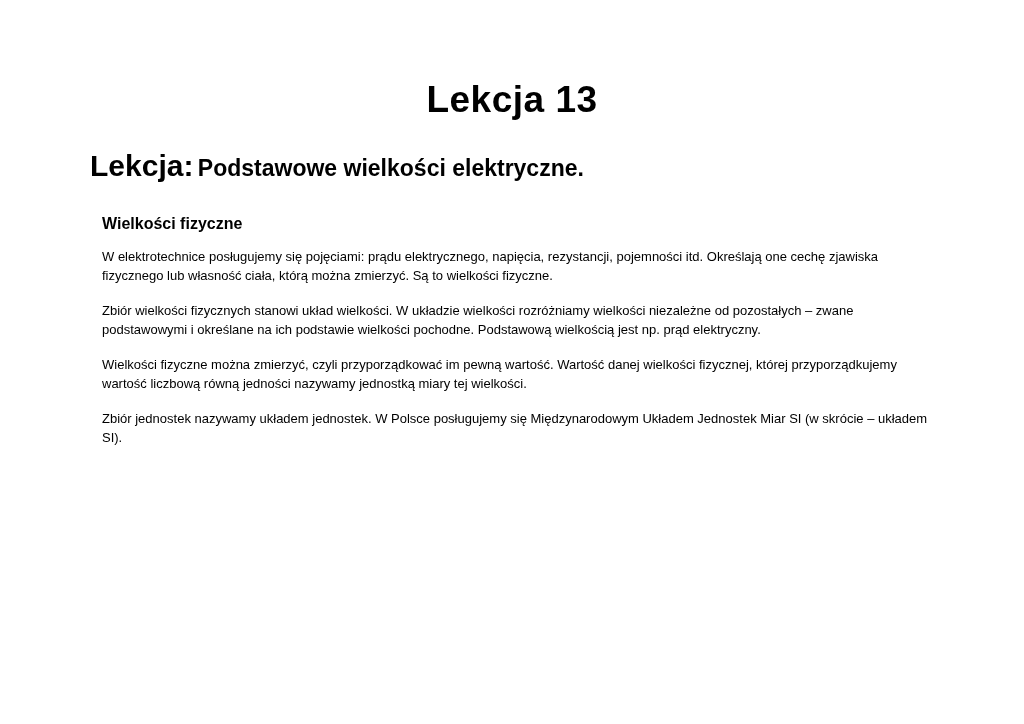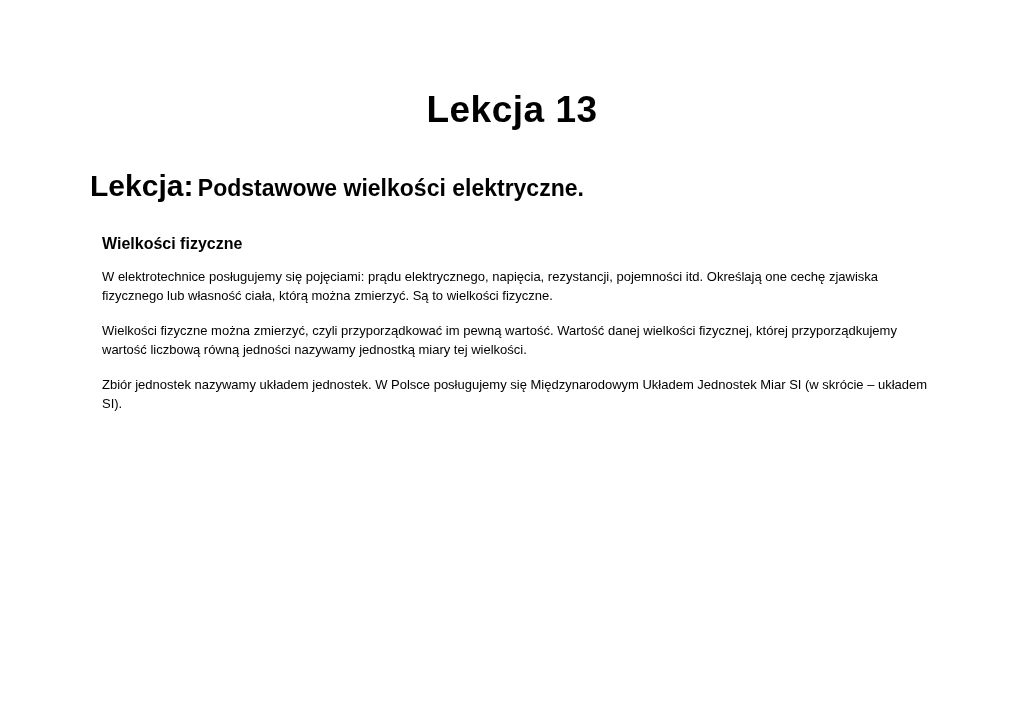--- a/index.html
+++ b/index.html
@@ -29,7 +29,7 @@
     font-size: 37px;
     font-weight: bold;
     letter-spacing: 0.5px;
-    margin: 16px;
+    margin: 6px;
     padding-top: 74px;
     line-height: 1.1;
   }

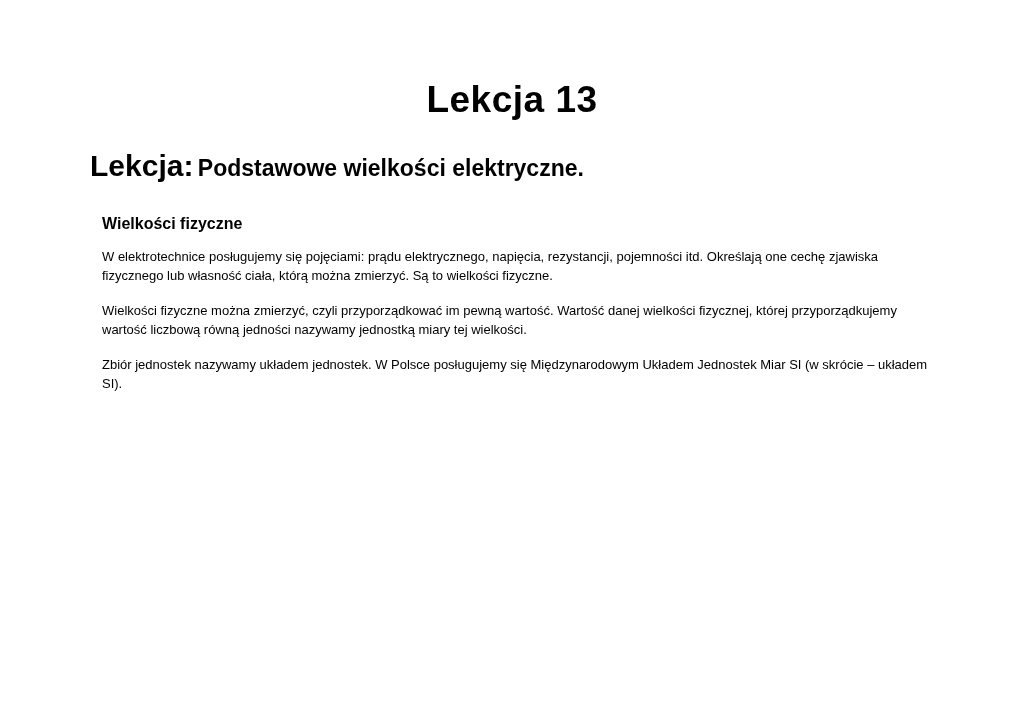--- a/index.html
+++ b/index.html
@@ -85,6 +85,7 @@
     <p class="heading">Wielkości fizyczne</p>
 
     <p class="para">W elektrotechnice posługujemy się pojęciami: prądu elektrycznego, napięcia, rezystancji, pojemności itd. Określają one cechę zjawiska fizycznego lub własność ciała, którą można zmierzyć. Są to wielkości fizyczne.</p>
+    <p class="para">Zbiór wielkości fizycznych stanowi układ wielkości. W układzie wielkości rozróżniamy wielkości niezależne od pozostałych – zwane podstawowymi i określane na ich podstawie wielkości pochodne. Podstawową wielkością jest np. prąd elektryczny.</p>
     <p class="para">Wielkości fizyczne można zmierzyć, czyli przyporządkować im pewną wartość. Wartość danej wielkości fizycznej, której przyporządkujemy wartość liczbową równą jedności nazywamy jednostką miary tej wielkości.</p>
     <p class="para">Zbiór jednostek nazywamy układem jednostek. W Polsce posługujemy się Międzynarodowym Układem Jednostek Miar SI (w skrócie – układem SI).</p>
   </div>

